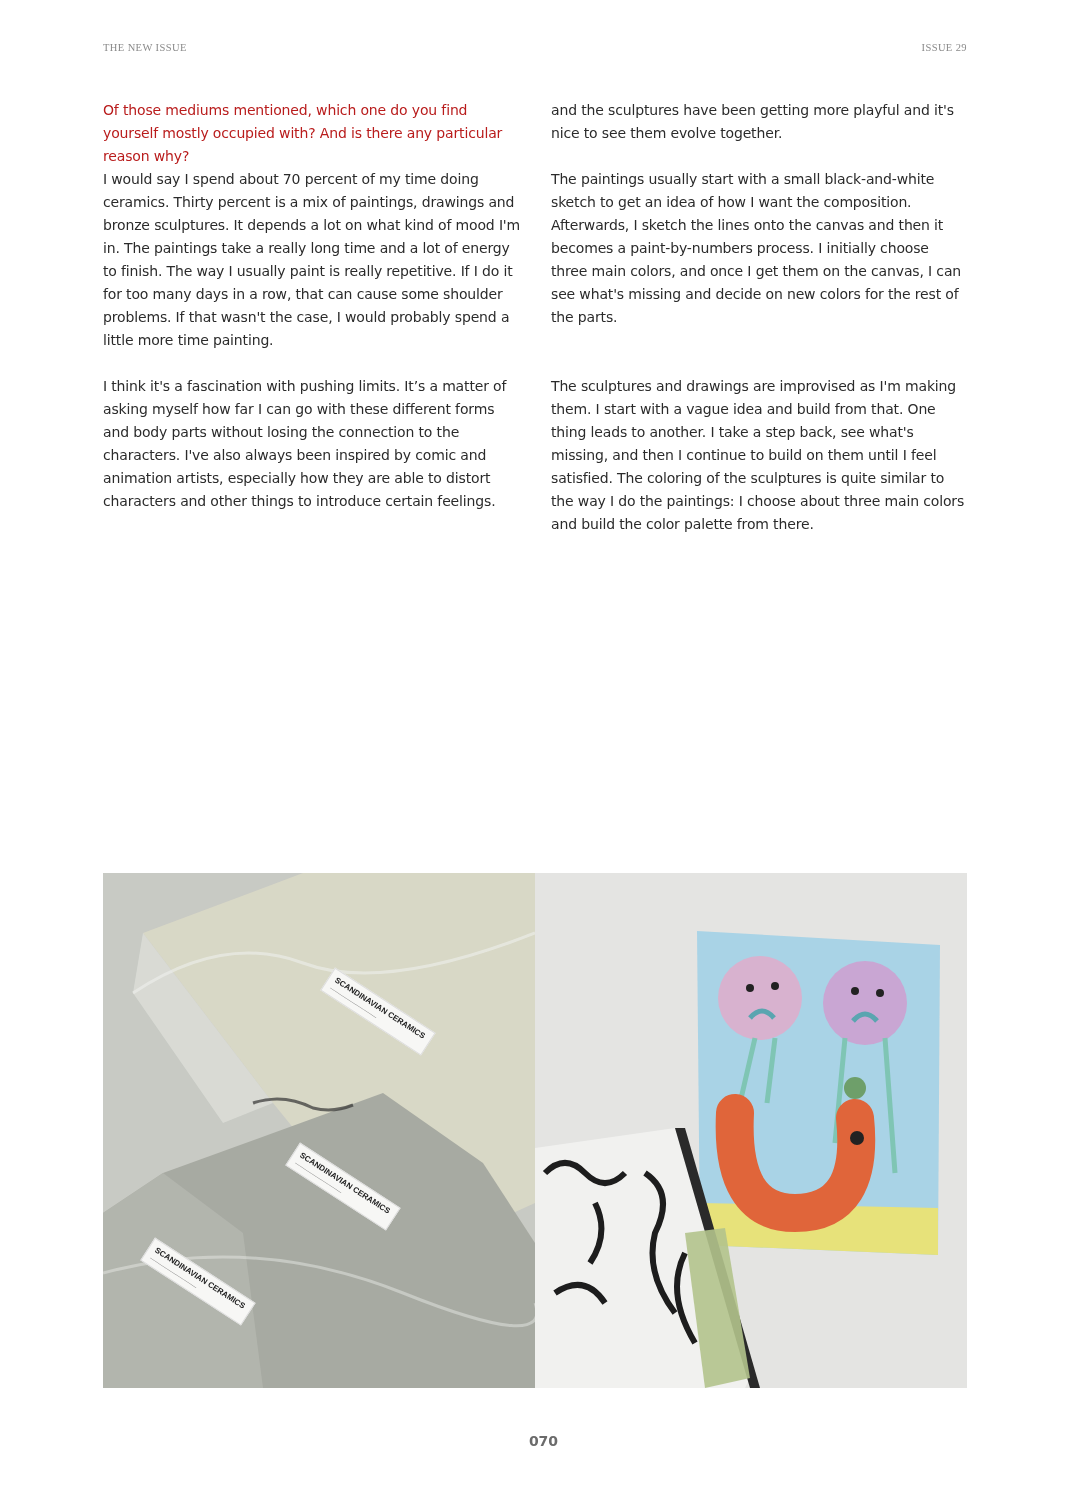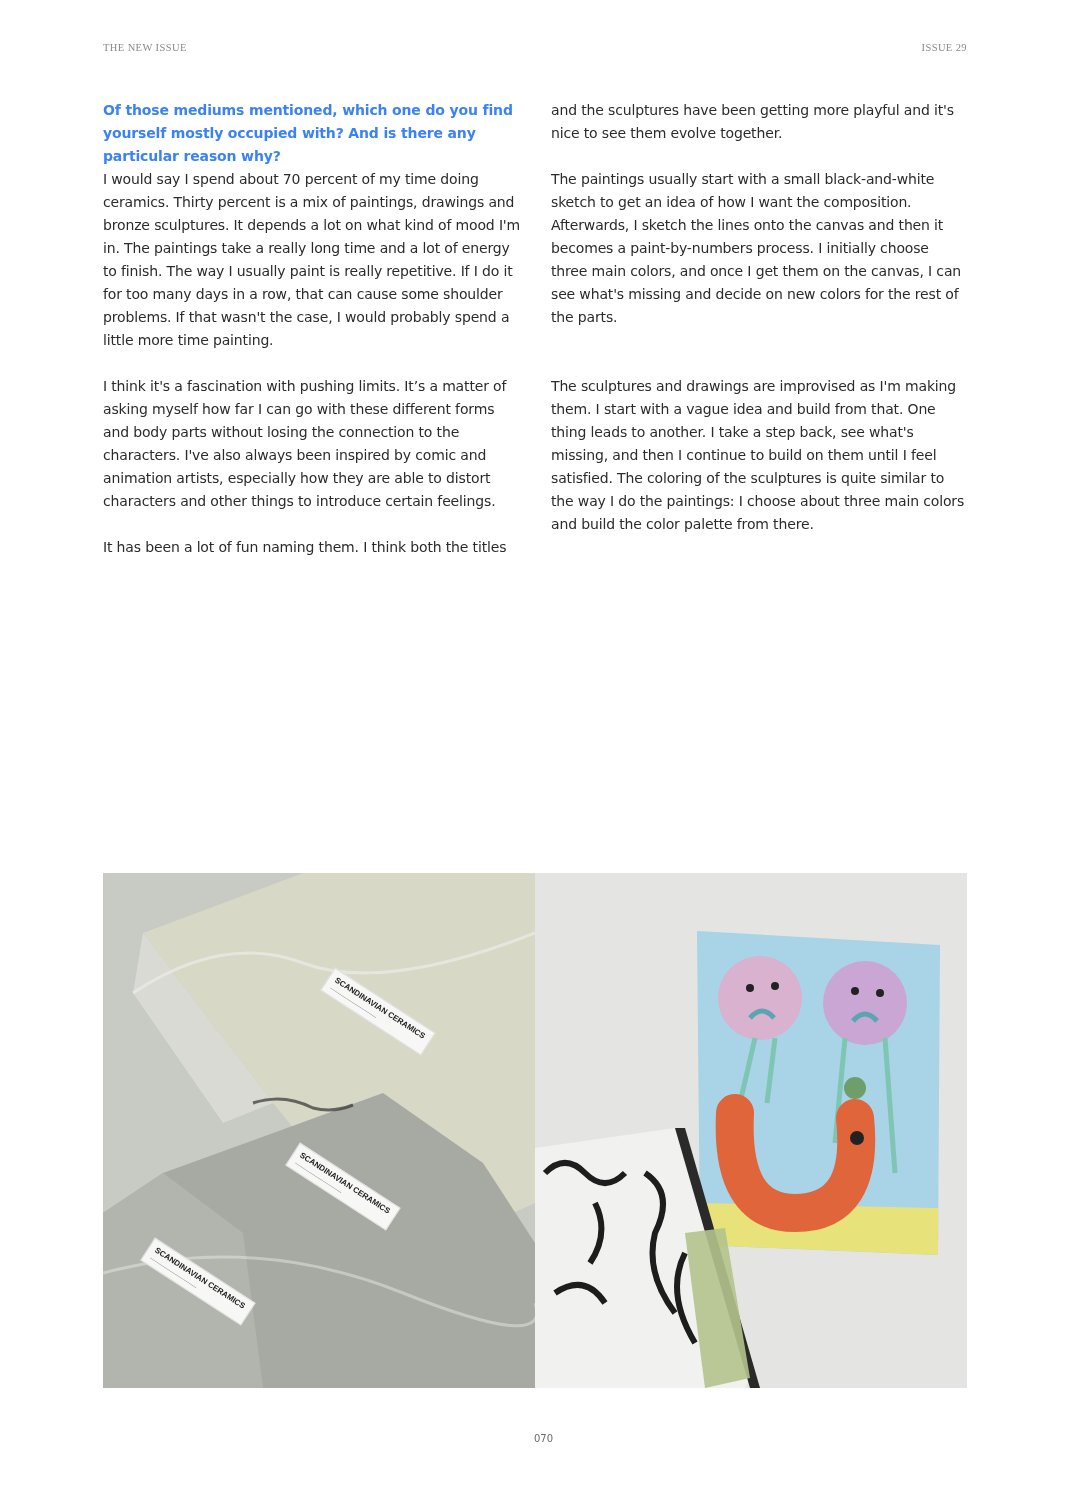--- a/index.html
+++ b/index.html
@@ -13,7 +13,7 @@
   .col-left { left: 103px; }
   .col-right { left: 551px; width: 415px; }
   .col-left p, .col-right p { margin: 0; letter-spacing: -0.15px; }
-  .q { font-weight: bold; color: #3b82f6; }
+  .q { font-weight: normal; color: #b91c1c; }
   .gap { height: 23px; }
   .photos { position: absolute; top: 873px; left: 103px; width: 864px; height: 515px; display: flex; }
   .photo { position: relative; height: 100%; overflow: hidden; }

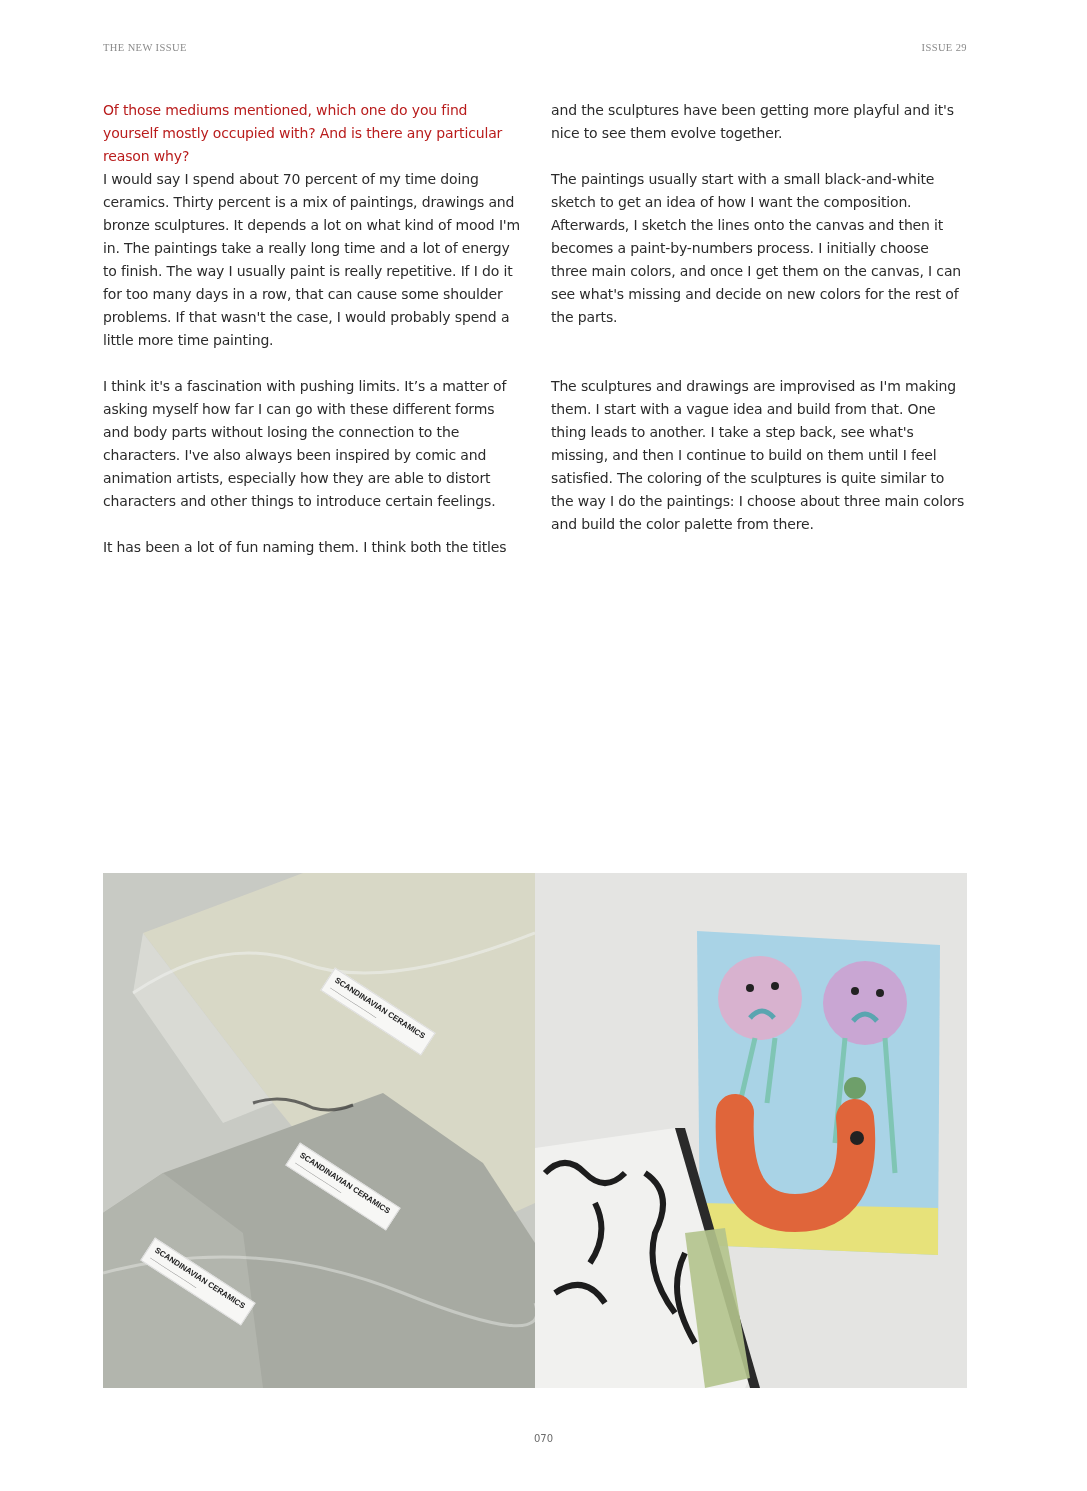--- a/index.html
+++ b/index.html
@@ -37,7 +37,6 @@
   <div class="gap"></div>
   <p>I think it's a fascination with pushing limits. It’s a matter of asking myself how far I can go with these different forms and body parts without losing the connection to the characters. I've also always been inspired by comic and animation artists, especially how they are able to distort characters and other things to introduce certain feelings.</p>
   <div class="gap"></div>
-  <p>It has been a lot of fun naming them. I think both the titles</p>
 </div>
 
 <div class="column col-right">

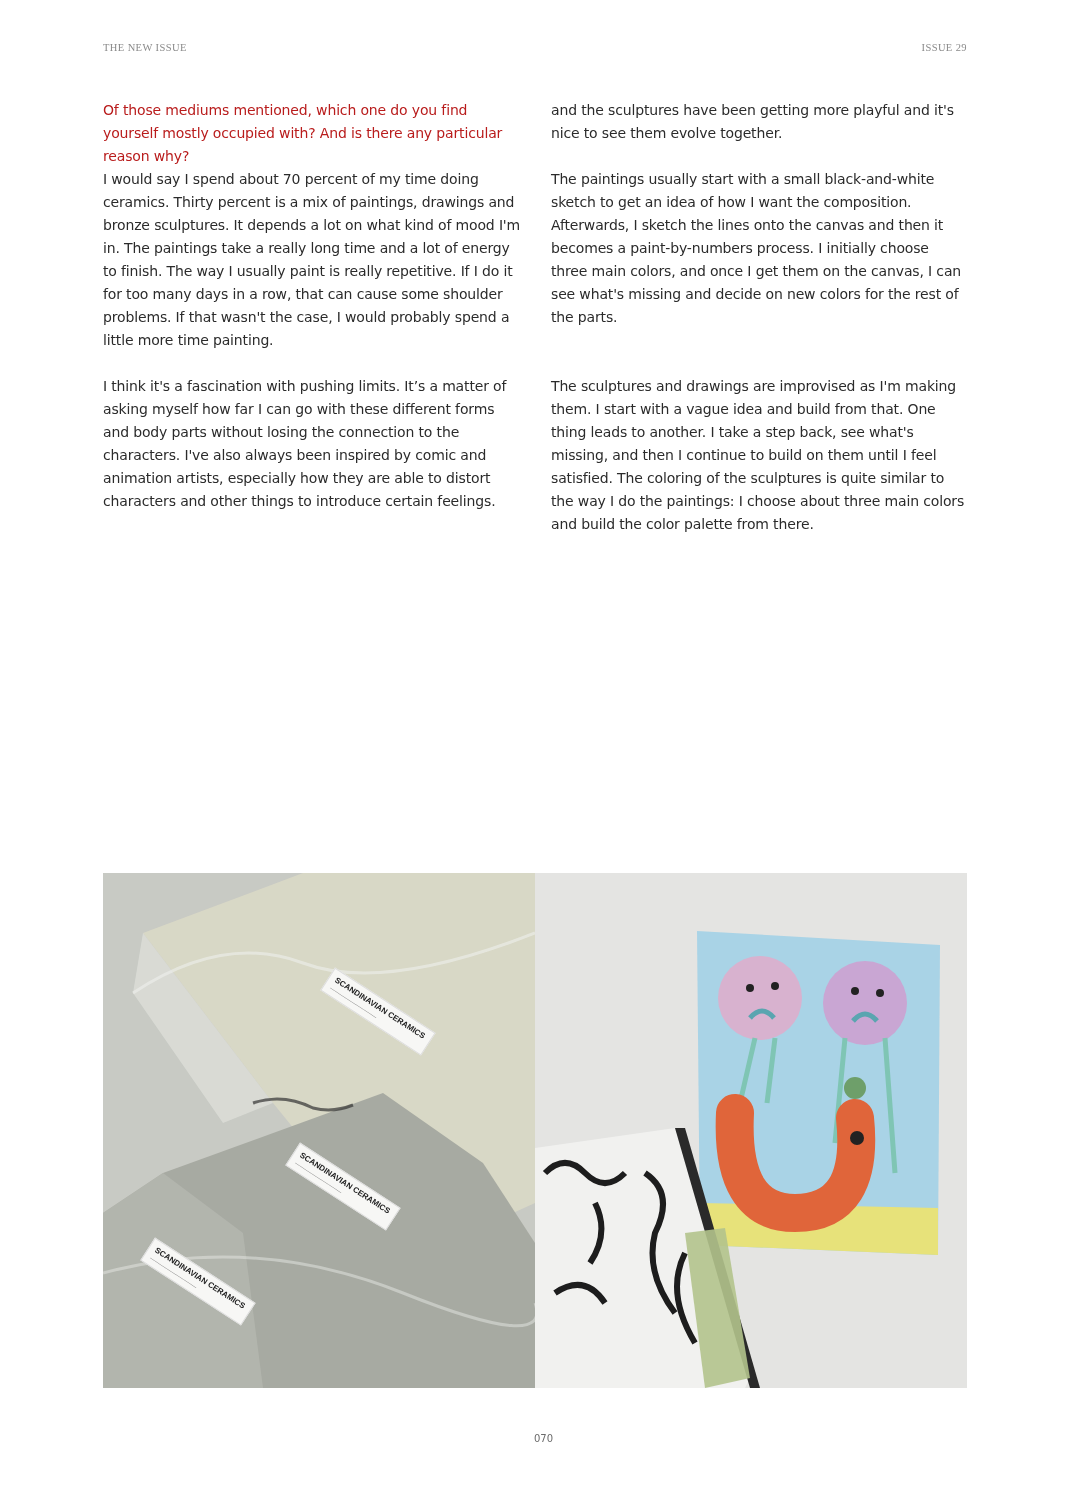--- a/index.html
+++ b/index.html
@@ -20,7 +20,7 @@
   .photo-left { width: 432px; background: linear-gradient(135deg, #c9cbc6 0%, #b9bcb4 40%, #a9aca4 70%, #c2c4bf 100%); }
   .photo-right { width: 432px; background: #e6e6e4; }
   .folio { position: absolute; top: 1433px; left: 0; width: 100%; text-align: center;
-           font-size: 10px; font-weight: normal; color: #6b6b6b; }
+           font-size: 14px; font-weight: bold; color: #6b6b6b; }
   .label { position: absolute; background: #f7f7f5; border: 1px solid #ddd; font-family: "Liberation Sans", sans-serif;
            font-size: 8px; font-weight: bold; color: #222; padding: 4px 6px; white-space: nowrap; }
   .label .sub { display:block; font-weight: normal; font-size: 5px; color:#666; margin-top:2px; }

